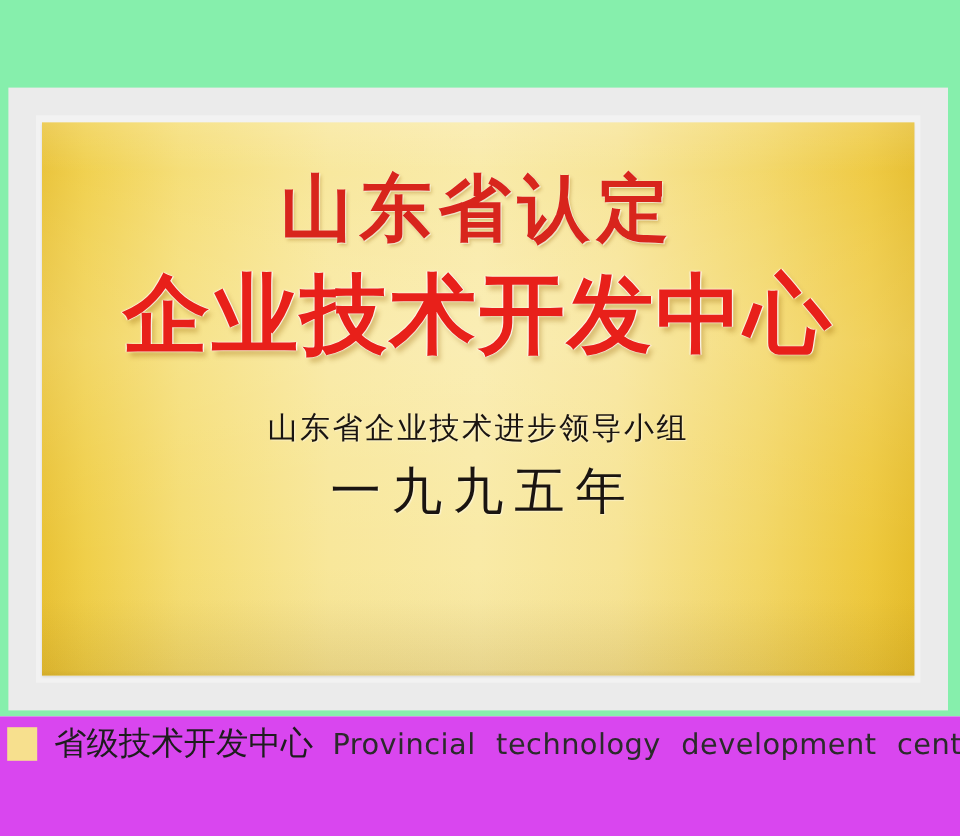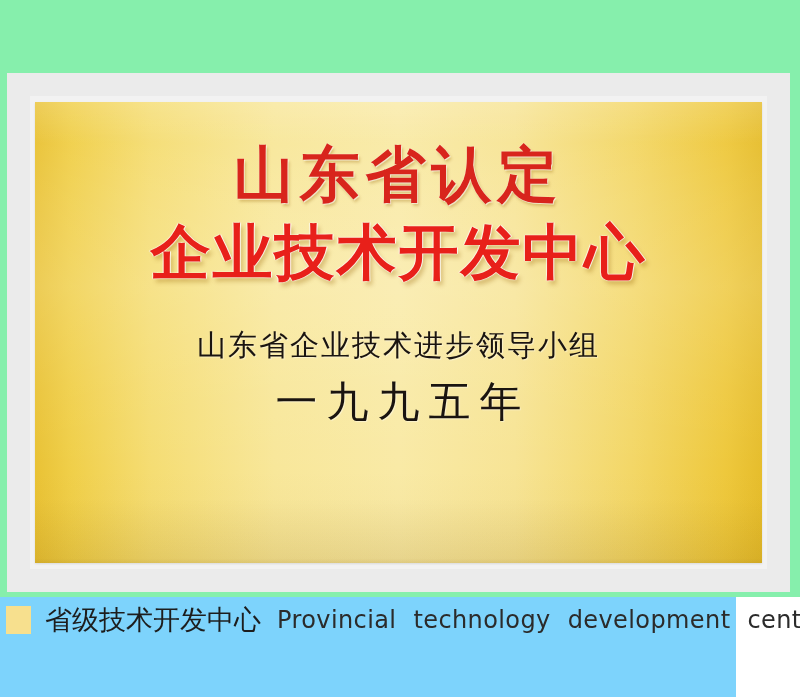--- a/index.html
+++ b/index.html
@@ -120,9 +120,9 @@
 
   .line-main {
     margin-top: 22px;
-    font-family: Liberation Mono, monospace;
+    font-family: Liberation Sans, sans-serif;
     font-weight: 700;
-    font-size: 60px;
+    font-size: 72px;
     line-height: 1.0;
     letter-spacing: 2px;
     color: #e8201a;

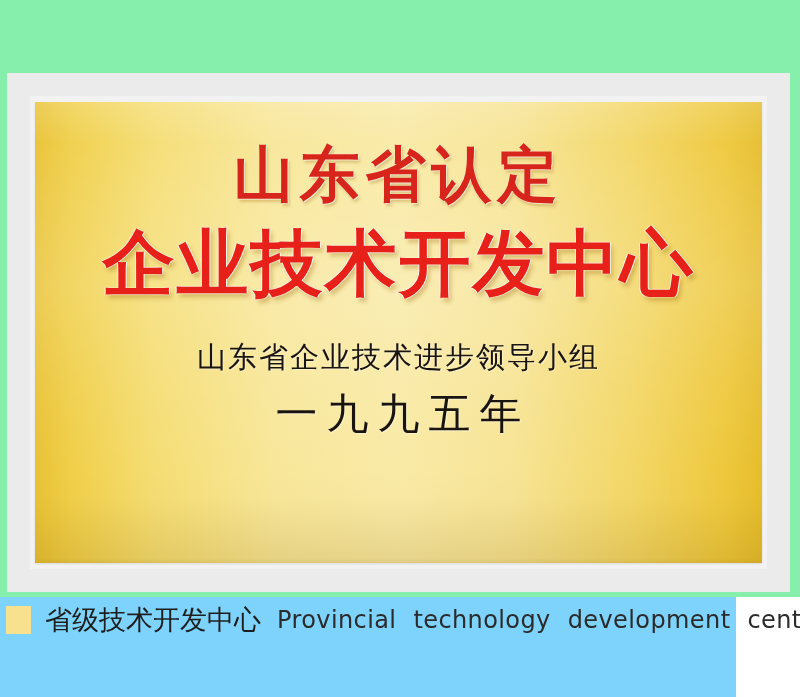--- a/index.html
+++ b/index.html
@@ -136,9 +136,9 @@
 
   .line-org {
     margin-top: 46px;
-    font-family: Liberation Mono, monospace;
+    font-family: Liberation Serif, serif;
     font-weight: 400;
-    font-size: 29px;
+    font-size: 25px;
     line-height: 1.05;
     letter-spacing: 2px;
     color: #1a1410;

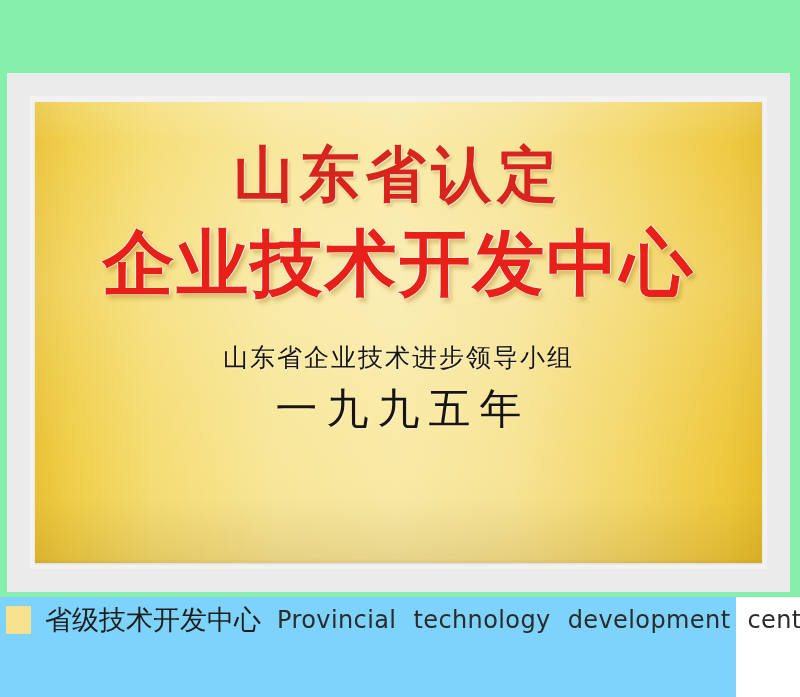--- a/index.html
+++ b/index.html
@@ -164,9 +164,9 @@
     position: absolute;
     left: 0;
     top: 597px;
-    width: 736px;
+    width: 800px;
     height: 100px;
-    background: #7dd3fc;
+    background: #d946ef;
   }
 
   #caption-row {

